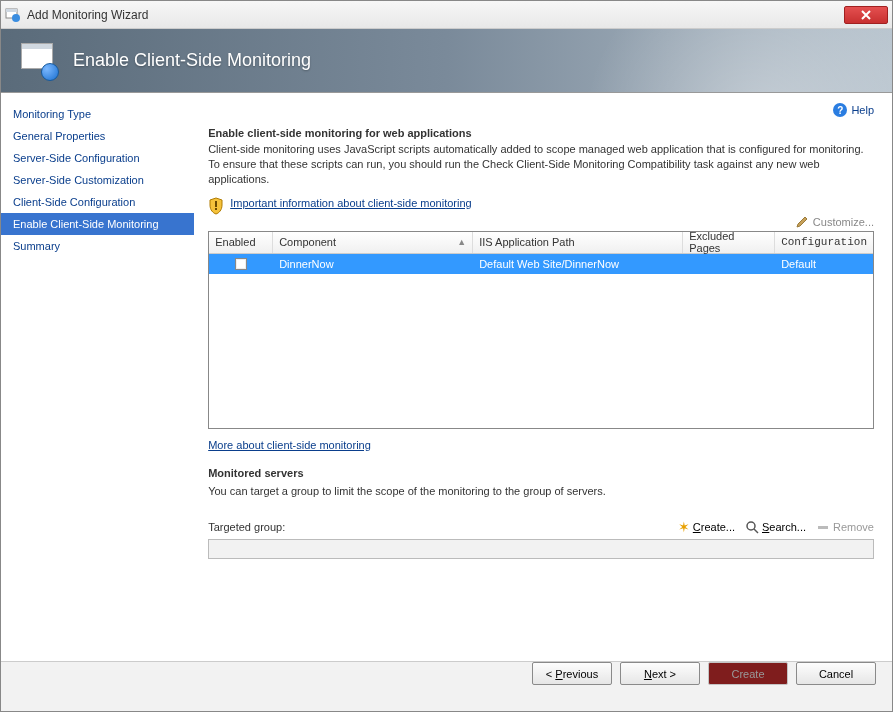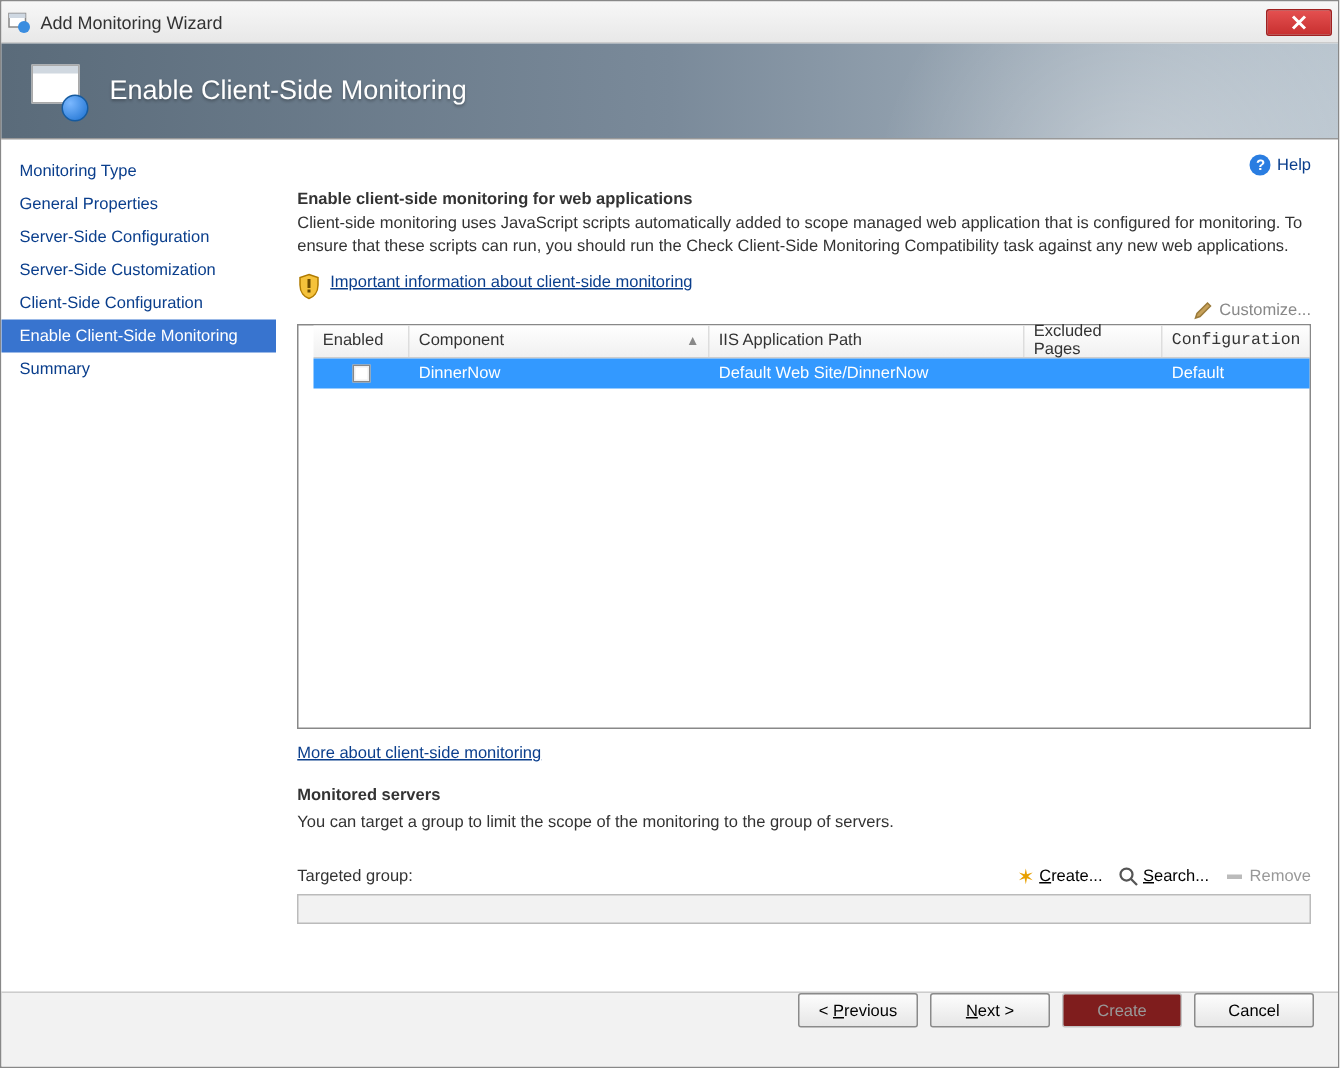--- a/index.html
+++ b/index.html
@@ -43,7 +43,7 @@
 .customize-row { display: flex; justify-content: flex-end; align-items: center; gap: 4px; color: #888; margin-bottom: 2px; }
 .pencil-icon { width: 14px; height: 14px; }
 
-.table-wrap { border: 1px solid #888; height: 270px; background: #fff; padding-left: 10px; }
+.table-wrap { border: 1px solid #888; height: 198px; background: #fff; }
 .table-header { display: flex; background: linear-gradient(to bottom, #fff, #f0f0f0); border-bottom: 1px solid #ccc; height: 22px; }
 .th { padding: 3px 6px; border-right: 1px solid #ddd; font-size: 11px; color: #333; display: flex; align-items: center; }
 .th.col-enabled { width: 64px; }

